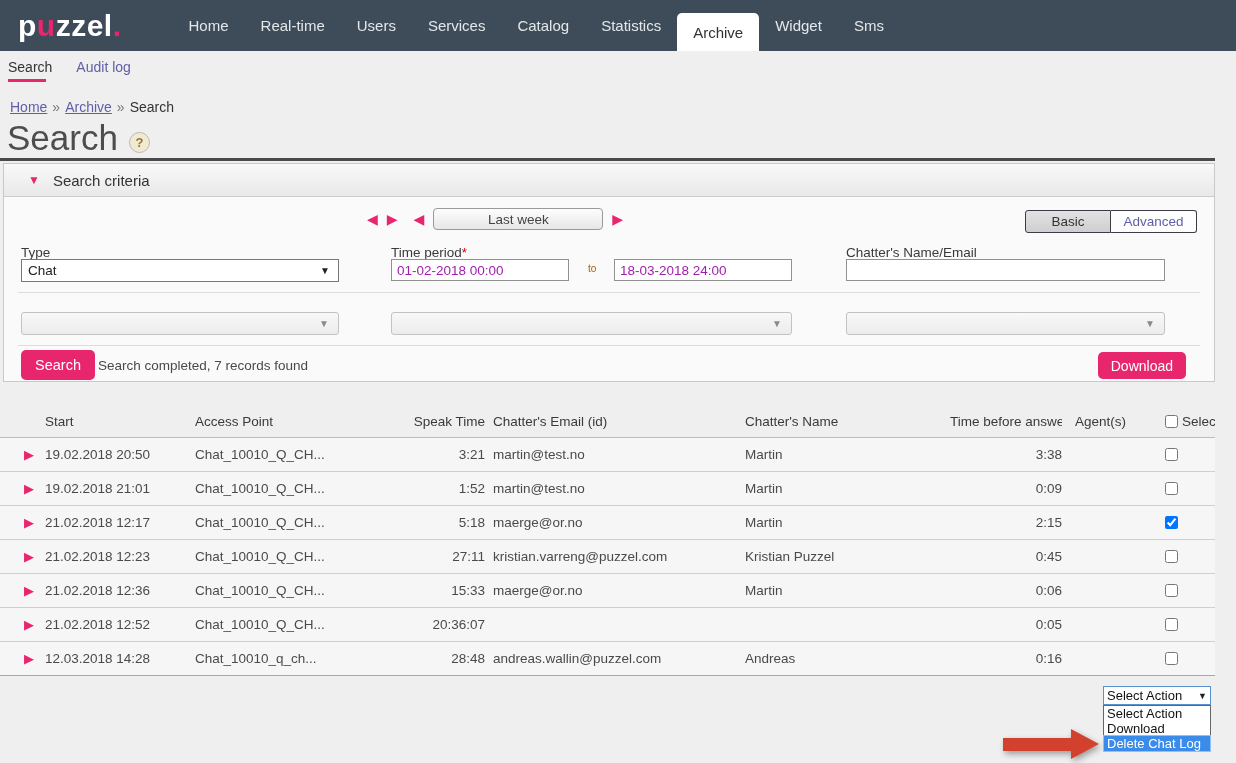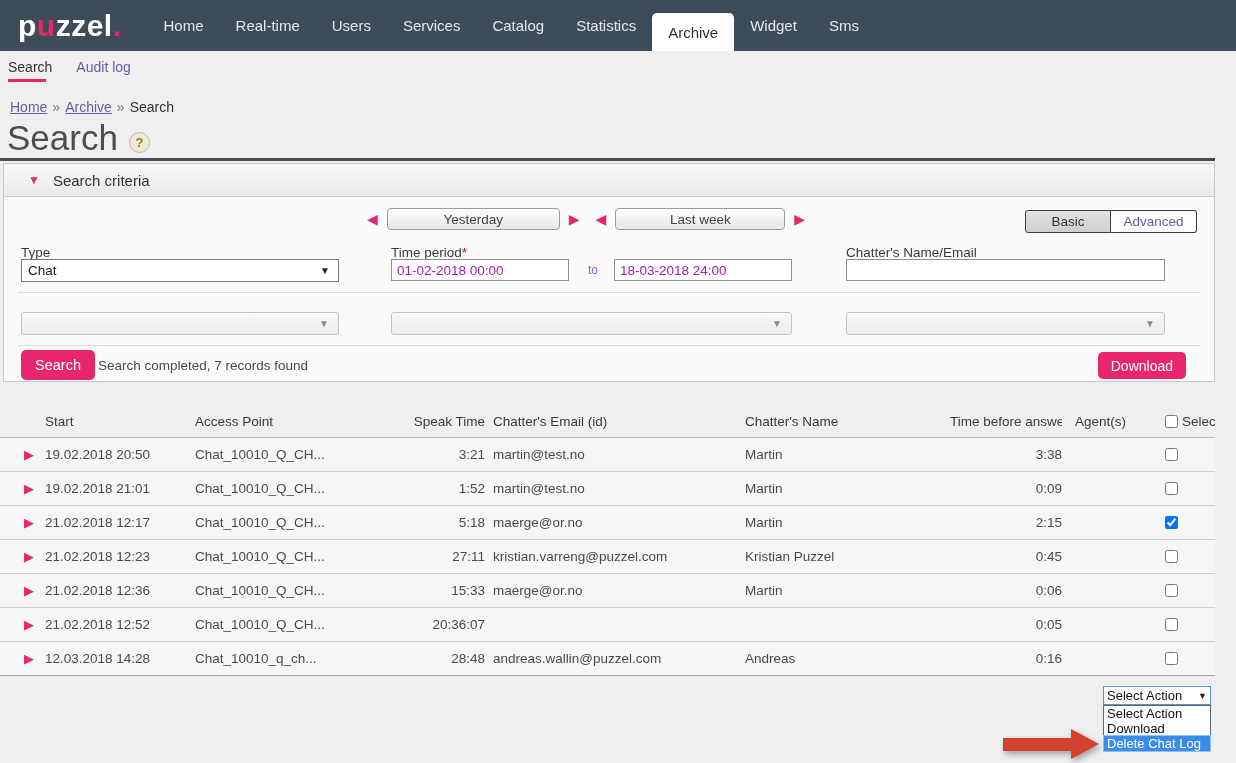--- a/index.html
+++ b/index.html
@@ -12,7 +12,7 @@
     overflow: hidden;
   }
   
-  .topnav { position:absolute; top:0; left:0; width:1236px; height:51px; background:#3e4c5a; display:flex; align-items:center; }
+  .topnav { position:absolute; top:0; left:0; width:1236px; height:51px; background:#3e4c5a; display:flex; align-items:center;gap:25px; }
   .logo { font-size:30px; font-weight:bold; color:#fff; margin-left:18px; letter-spacing:.5px; white-space:nowrap; }
   .logo .pink { color:#e7266d; }
   .menu { display:flex; height:100%; margin-left:26px; align-items:center; }

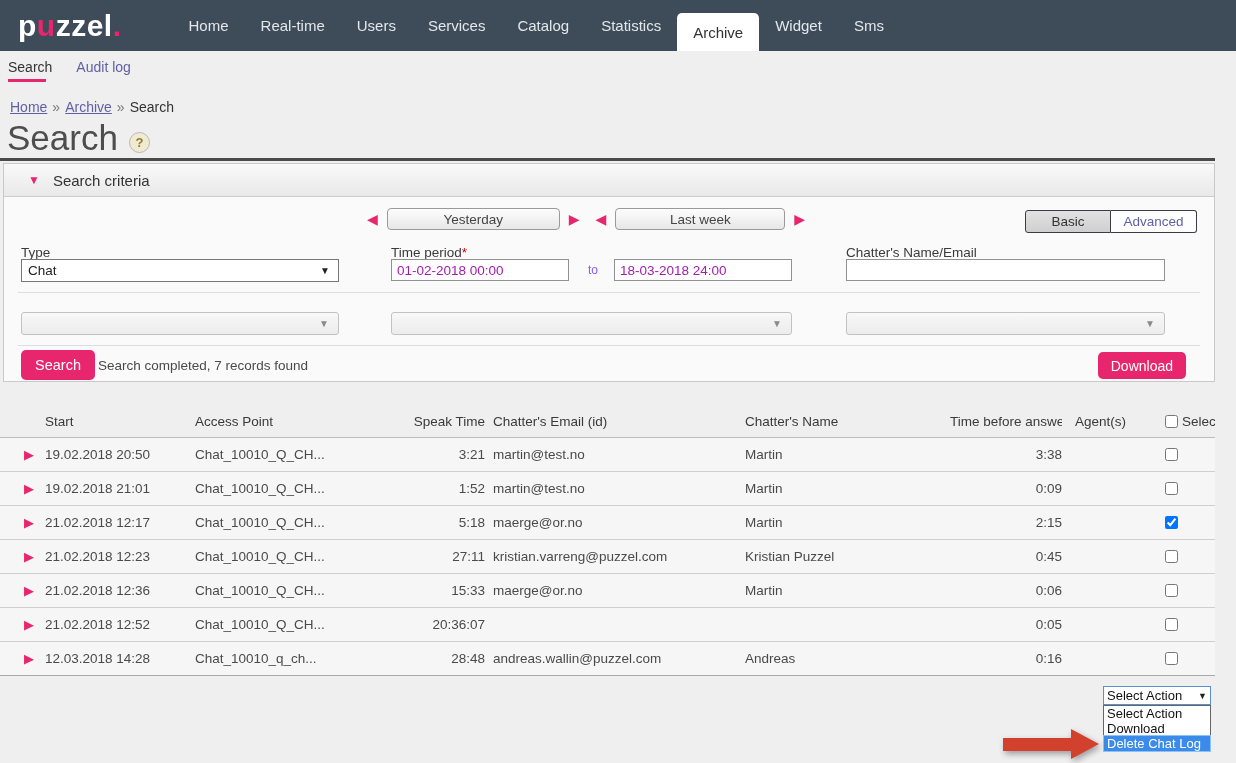--- a/index.html
+++ b/index.html
@@ -140,7 +140,6 @@
 
   <div class="quickrow">
     <span class="qarrow">◀</span>
-    <div class="qbtn">Yesterday</div>
     <span class="qarrow">▶</span>
     <span class="qarrow" style="margin-left:7px;">◀</span>
     <div class="qbtn" style="width:170px;">Last week</div>

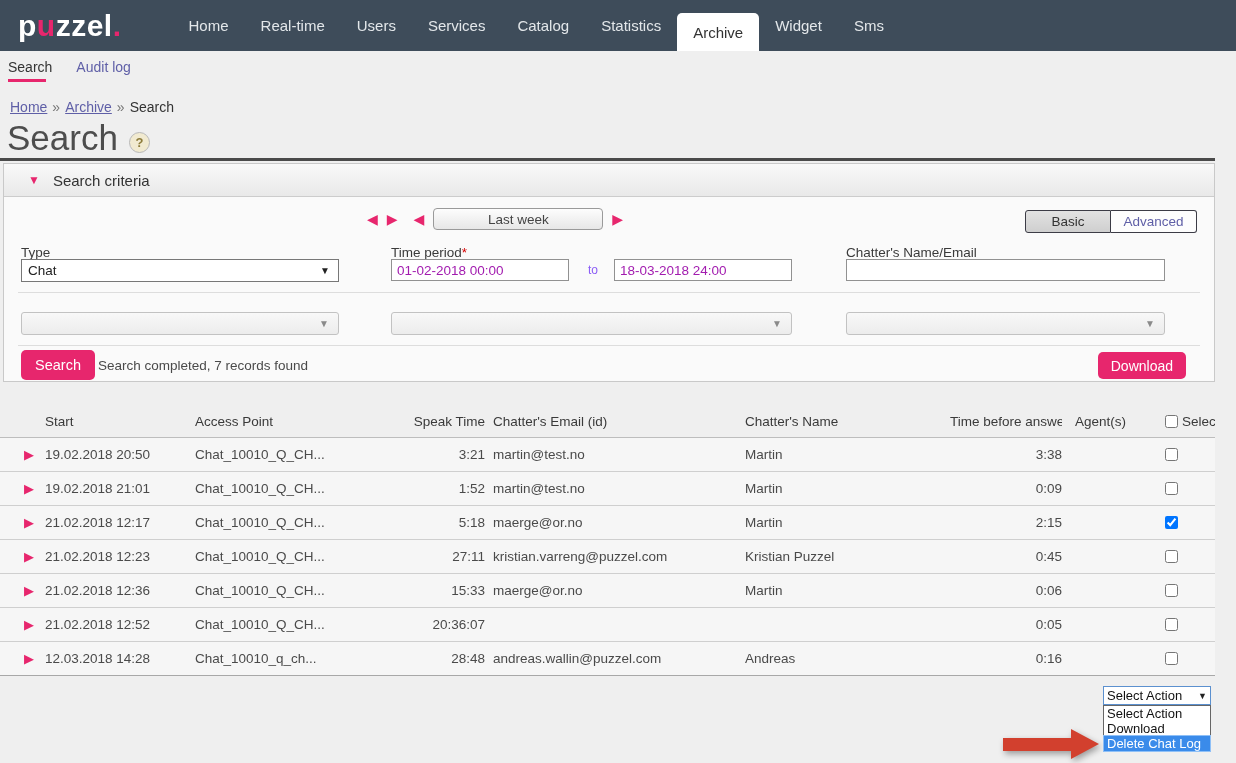--- a/index.html
+++ b/index.html
@@ -58,7 +58,7 @@
   .fakeselect { position:absolute; border:1px solid #777; background:#fff; height:23px; display:flex; align-items:center; cursor:pointer; }
   .fakeselect .val { font-size:13.5px; color:#222; margin-left:6px; }
   .fakeselect .caret { margin-left:auto; margin-right:8px; font-size:10px; color:#222; }
-  .to-word { position:absolute; top:99px; left:584px; font-size:12px; color:#8b5cf6; }
+  .to-word { position:absolute; top:99px; left:584px; font-size:10px; color:#a16207; }
   .hsep { position:absolute; left:14px; right:14px; height:1px; background:#dddddd; }
   .f-row2-label { position:absolute; top:134px;margin-top:12px; }
   .combo { position:absolute; top:148px; height:23px; border:1px solid #c2c2c2; border-radius:3px;

